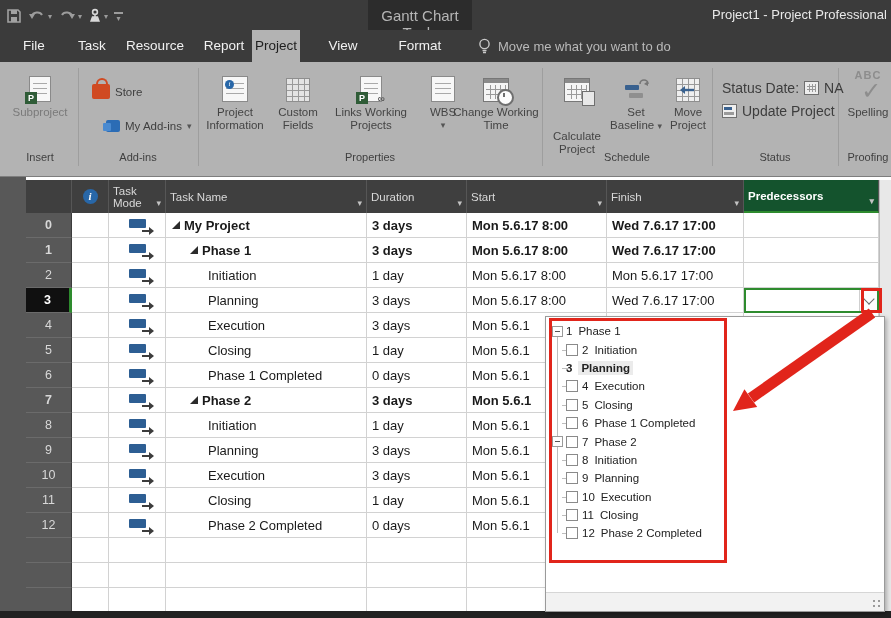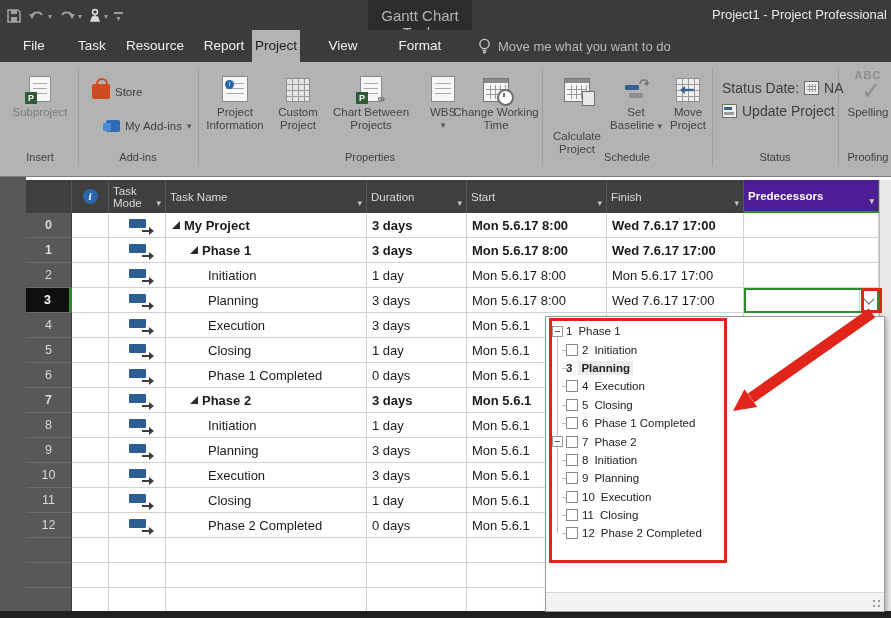--- a/index.html
+++ b/index.html
@@ -249,7 +249,7 @@
           <span class="grid"></span>
         </span>
       </span>
-    <span>Custom Project</span>
+    <span>Custom Fields</span>
   </div>
   <div class="abs bigbtn" style="left:328px;width:86px;">
     <span class="ic">

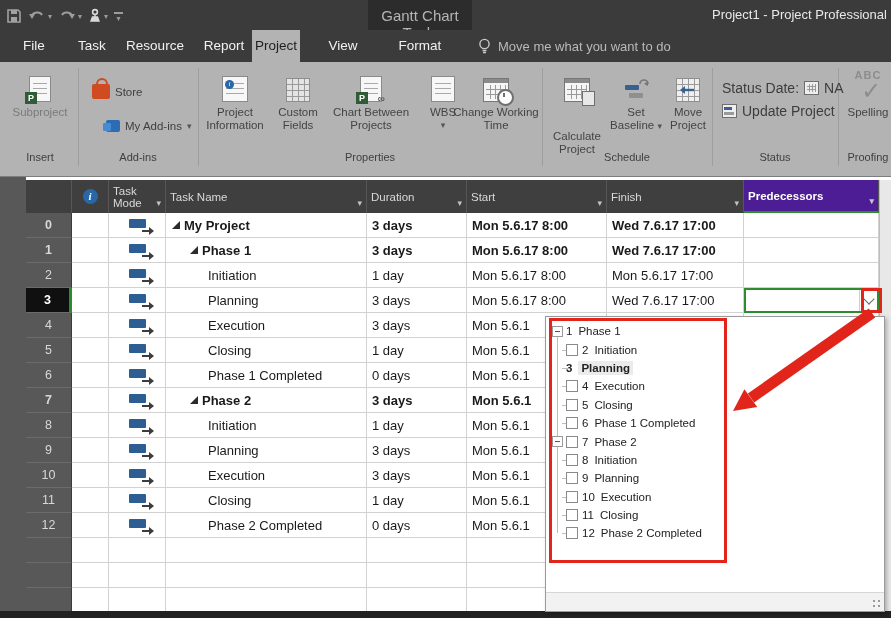--- a/index.html
+++ b/index.html
@@ -259,7 +259,7 @@
         <span style="position:absolute;right:-4px;bottom:-4px;font-size:10px;color:#5a5a5a;font-weight:bold;">∞</span>
       </span>
     </span>
-    <span>Chart Between Projects</span>
+    <span>Links Working Projects</span>
   </div>
   <div class="abs bigbtn" style="left:425px;width:36px;">
     <span class="ic">

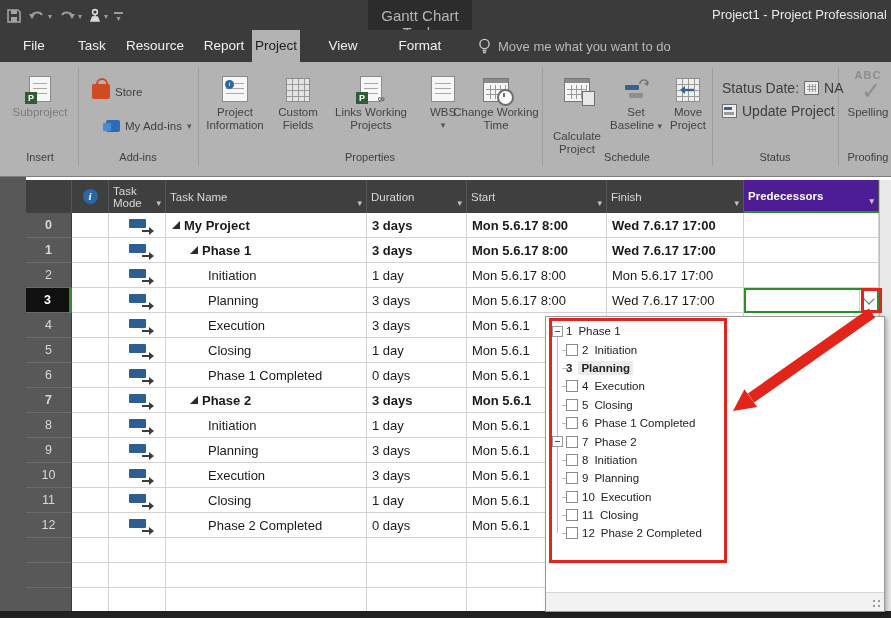--- a/index.html
+++ b/index.html
@@ -84,7 +84,7 @@
   .thead{left:26px;top:180px;width:853px;height:33px;display:flex;background:#3f3f3f;color:#d9d9d9;font-size:11.5px;}
   .th{position:relative;border-right:1px solid #565656;display:flex;align-items:center;padding:0 4px;box-sizing:border-box;line-height:12px;}
   .th .filt{position:absolute;right:4px;bottom:4px;font-size:9px;color:#c3c3c3;}
-  .th.sel{background:#4c1d95;color:#fff;font-weight:bold;border-bottom:2px solid #2e8b2e;}
+  .th.sel{background:#14532d;color:#fff;font-weight:bold;border-bottom:2px solid #2e8b2e;}
   .c-num{width:46px;}   .c-info{width:37px;} .c-mode{width:57px;}
   .c-name{width:201px;} .c-dur{width:100px;} .c-start{width:140px;}
   .c-fin{width:137px;}  .c-pred{width:135px;}

